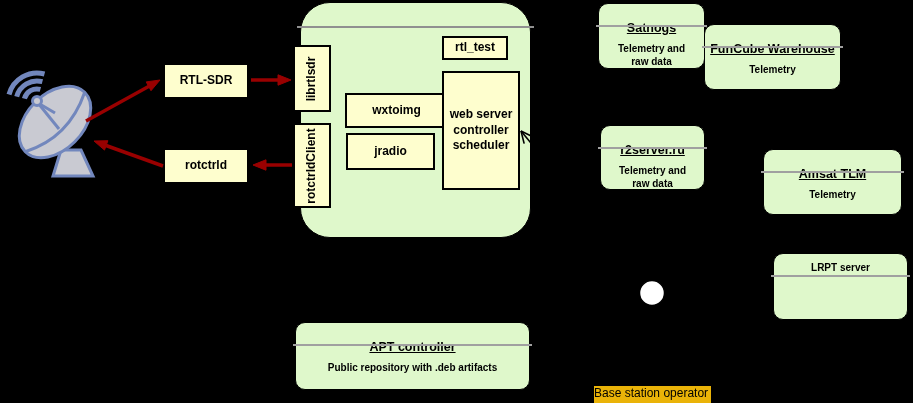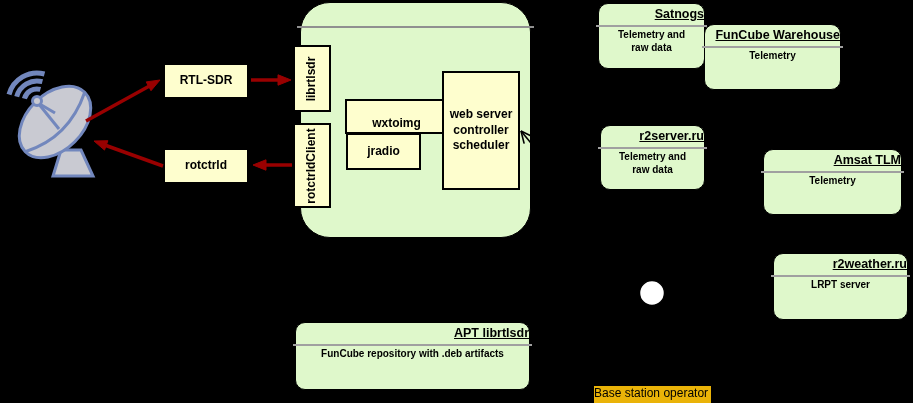--- a/index.html
+++ b/index.html
@@ -20,7 +20,7 @@
   .node{position:absolute;background:#DFF8CB;border:1px solid #000;
         border-radius:10px;text-align:center;z-index:1;}
   .node .title{font-weight:bold;font-size:12.5px;text-decoration:underline;
-               margin-top:3px;text-align:right;}
+               margin-top:17px;}
   .node .divider{position:absolute;left:-3px;right:-3px;top:21px;height:1.5px;
                  background:#A0A0A0;}
   .node .body{font-weight:bold;font-size:10px;margin-top:7px;white-space:pre-line;

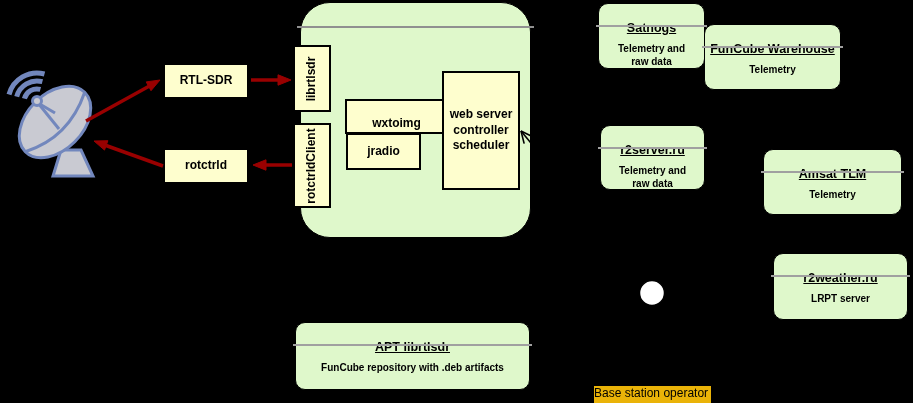--- a/index.html
+++ b/index.html
@@ -60,6 +60,9 @@
   </div>
   <div class="comp" style="left:346px;top:133px;width:75px;height:37px;text-align:center;">
     <span>jradio</span>
+  </div>
+  <div class="comp" style="left:442px;top:36px;width:66px;height:24px;border-width:2px;">
+    <span>rtl_test</span>
   </div>
   <div class="comp" style="left:442px;top:71px;width:78px;height:119px;">
     <span class="pre">web server

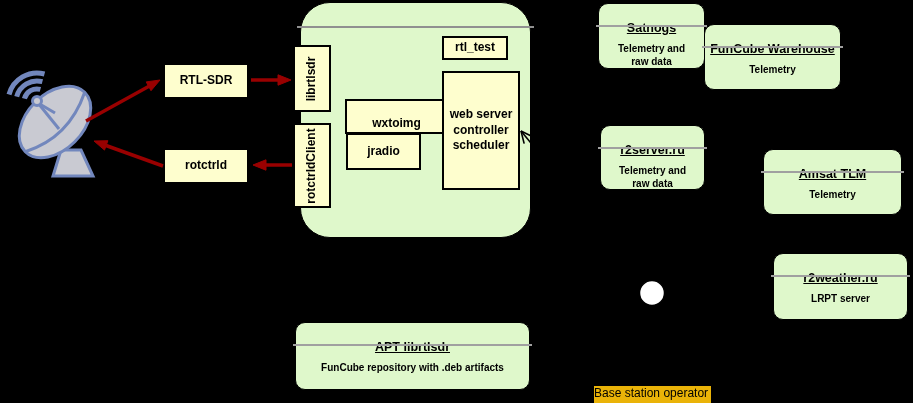--- a/index.html
+++ b/index.html
@@ -55,7 +55,7 @@
     <span class="vtext">rotctrldClient</span>
   </div>
 
-  <div class="comp" style="left:345px;top:99px;width:103px;height:35px;align-items:flex-end;">
+  <div class="comp" style="left:345px;top:93px;width:103px;height:35px;">
     <span>wxtoimg</span>
   </div>
   <div class="comp" style="left:346px;top:133px;width:75px;height:37px;text-align:center;">

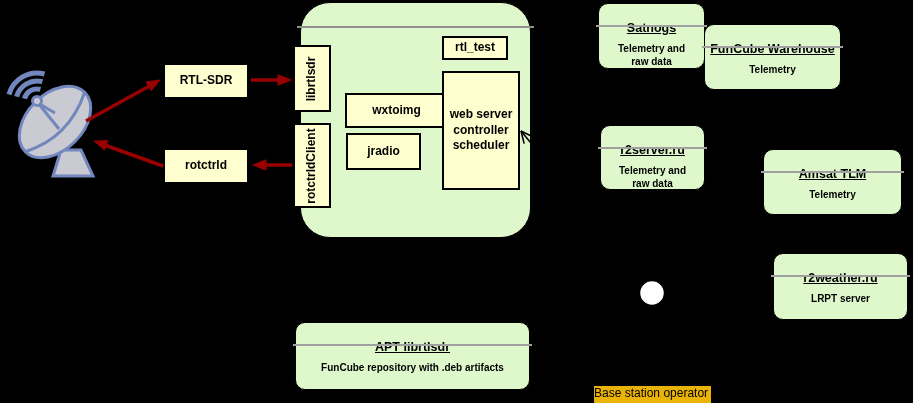--- a/index.html
+++ b/index.html
@@ -58,7 +58,7 @@
   <div class="comp" style="left:345px;top:93px;width:103px;height:35px;">
     <span>wxtoimg</span>
   </div>
-  <div class="comp" style="left:346px;top:133px;width:75px;height:37px;text-align:center;">
+  <div class="comp" style="left:346px;top:133px;width:89px;height:37px;text-align:center;">
     <span>jradio</span>
   </div>
   <div class="comp" style="left:442px;top:36px;width:66px;height:24px;border-width:2px;">

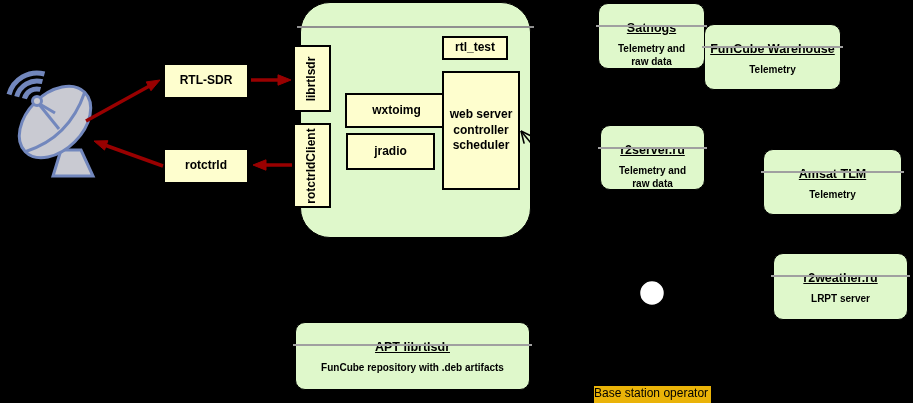--- a/index.html
+++ b/index.html
@@ -104,7 +104,6 @@
   </div>
 
   <div class="node" style="left:773px;top:253px;width:135px;height:67px;">
-    <div class="title">r2weather.ru</div>
     <div class="divider"></div>
     <div class="body">LRPT server</div>
   </div>

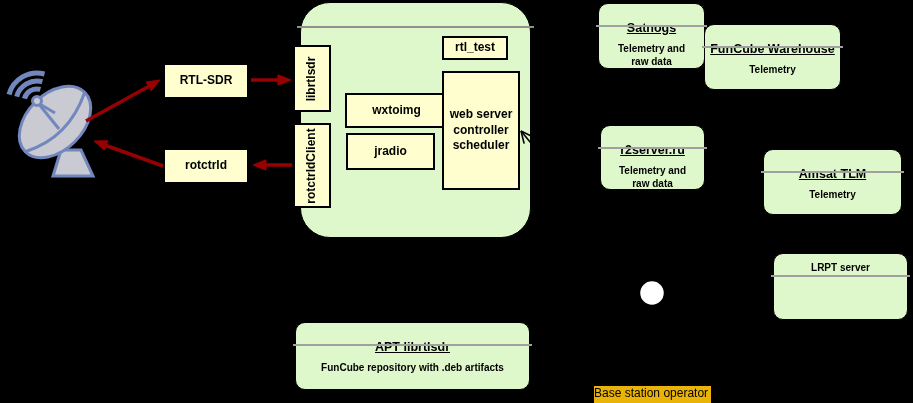--- a/index.html
+++ b/index.html
@@ -109,7 +109,7 @@
   </div>
 
   <div class="node" style="left:295px;top:322px;width:235px;height:68px;">
-    <div class="title">APT librtlsdr</div>
+    <div class="title">APT controller</div>
     <div class="divider"></div>
     <div class="body">FunCube repository with .deb artifacts</div>
   </div>

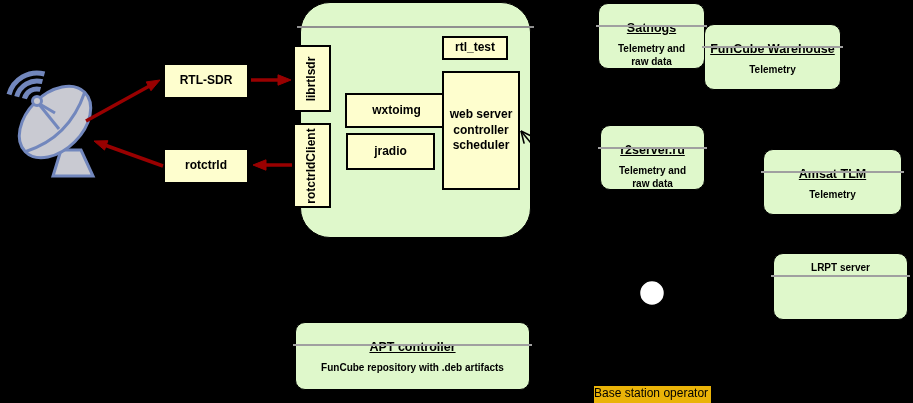--- a/index.html
+++ b/index.html
@@ -111,7 +111,7 @@
   <div class="node" style="left:295px;top:322px;width:235px;height:68px;">
     <div class="title">APT controller</div>
     <div class="divider"></div>
-    <div class="body">FunCube repository with .deb artifacts</div>
+    <div class="body">Public repository with .deb artifacts</div>
   </div>
 
   <div class="actor-label">Base station operator</div>

